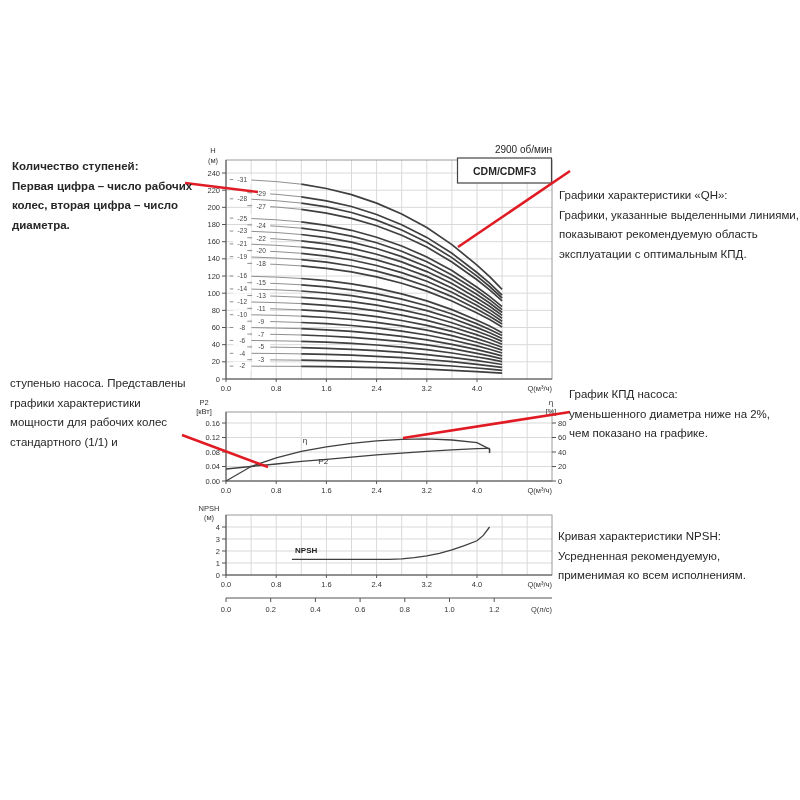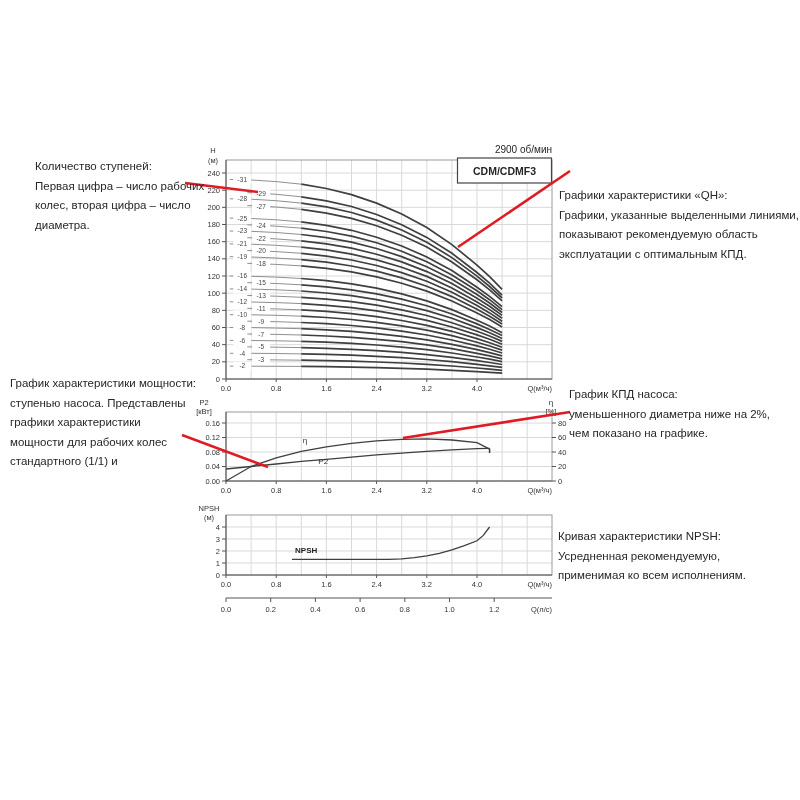--- a/index.html
+++ b/index.html
@@ -322,7 +322,7 @@
       <line x1="182" y1="435" x2="268" y2="467" stroke="#e01b24" stroke-width="2.6"></line>
       <line x1="570" y1="412" x2="403" y2="438" stroke="#e01b24" stroke-width="2.6"></line>
     </svg>
-  <div class="ann" id="ann-stage_count" style="left:35px;top:157px;width:195px;">
+  <div class="ann" id="ann-stage_count" style="left:12px;top:157px;width:195px;font-weight:bold;">
       <div>Количество ступеней:</div>
       <div>Первая цифра – число рабочих</div>
       <div>колес, вторая цифра – число</div>

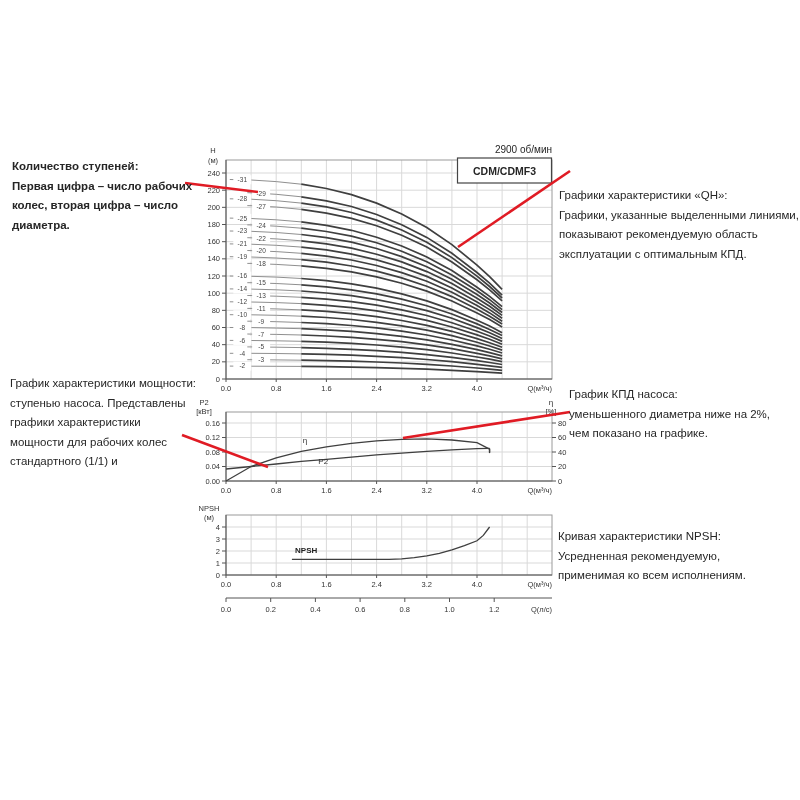--- a/index.html
+++ b/index.html
@@ -335,7 +335,6 @@
       <div>эксплуатации с оптимальным КПД.</div>
     </div>
   <div class="ann" id="ann-power" style="left:10px;top:374px;width:195px;">
-      <div>График характеристики мощности:</div>
       <div>ступенью насоса. Представлены</div>
       <div>графики характеристики</div>
       <div>мощности для рабочих колес</div>

